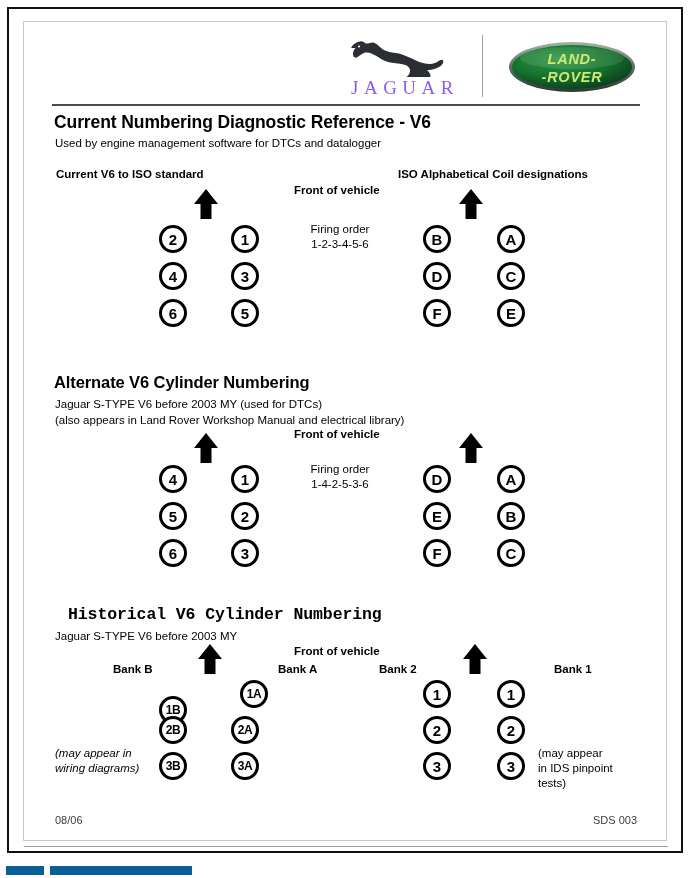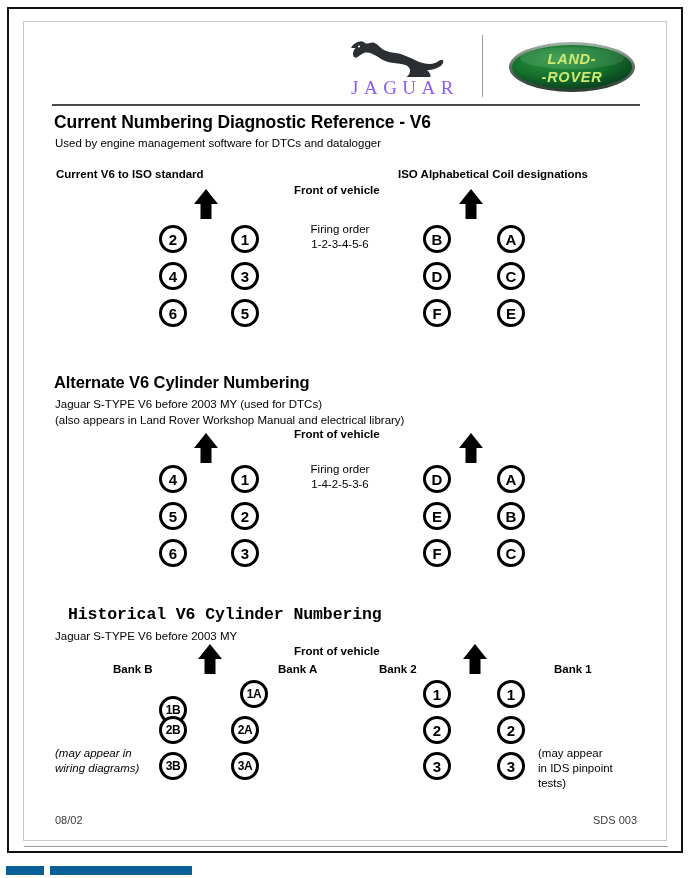--- a/index.html
+++ b/index.html
@@ -378,7 +378,7 @@
     <div>tests)</div>
   </div>
 
-  <div class="foot-left">08/02</div>
+  <div class="foot-left">08/06</div>
   <div class="foot-right">SDS 003</div>
   <div class="hrule-bottom"></div>
 

